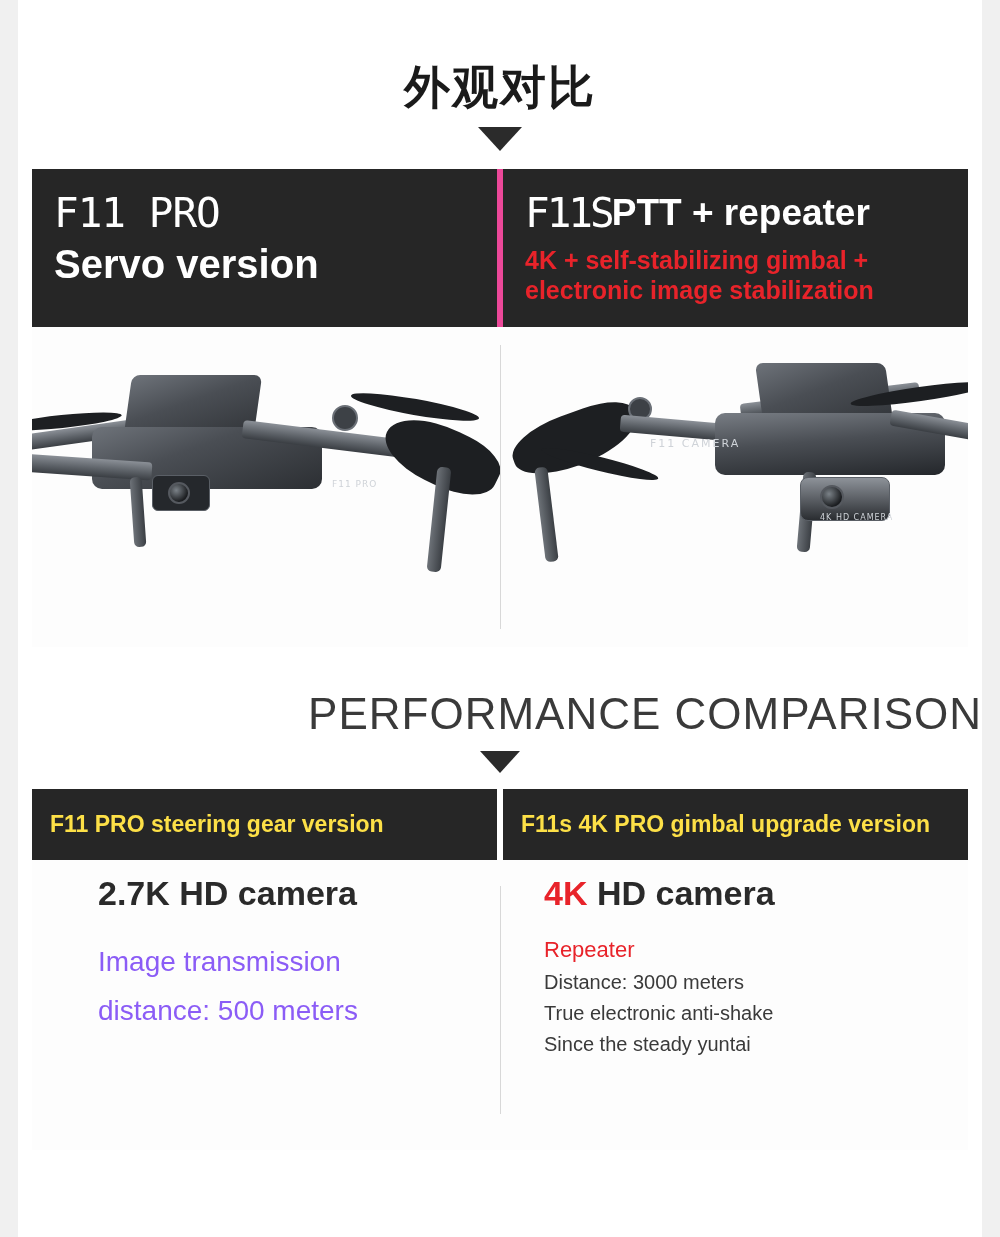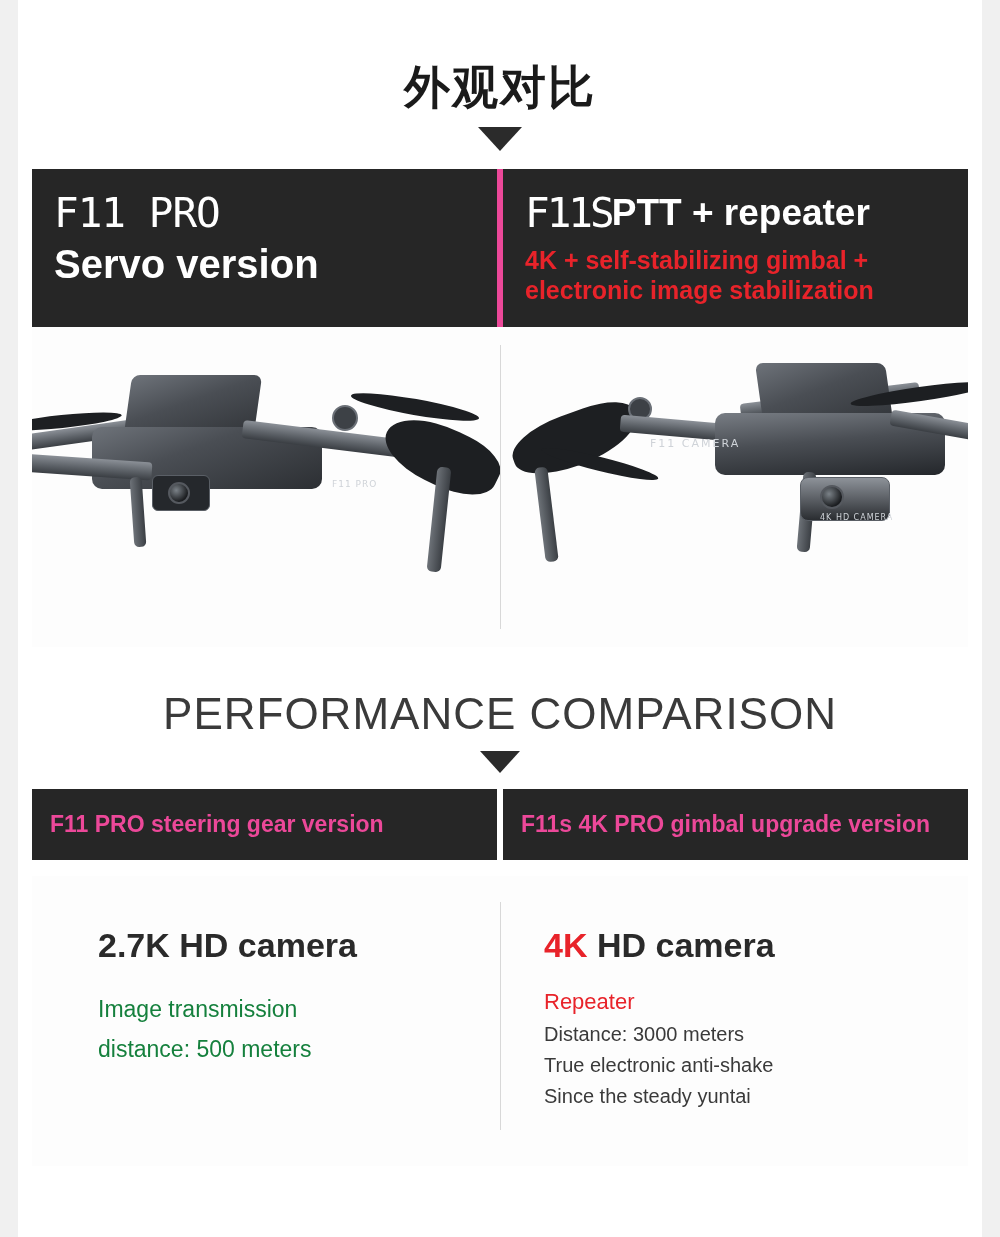--- a/index.html
+++ b/index.html
@@ -166,7 +166,7 @@
 
   
   .perf-title {
-    text-align: center;
+    text-align: right;
     font-size: 44px;
     color: #3a3a3a;
     letter-spacing: 1px;

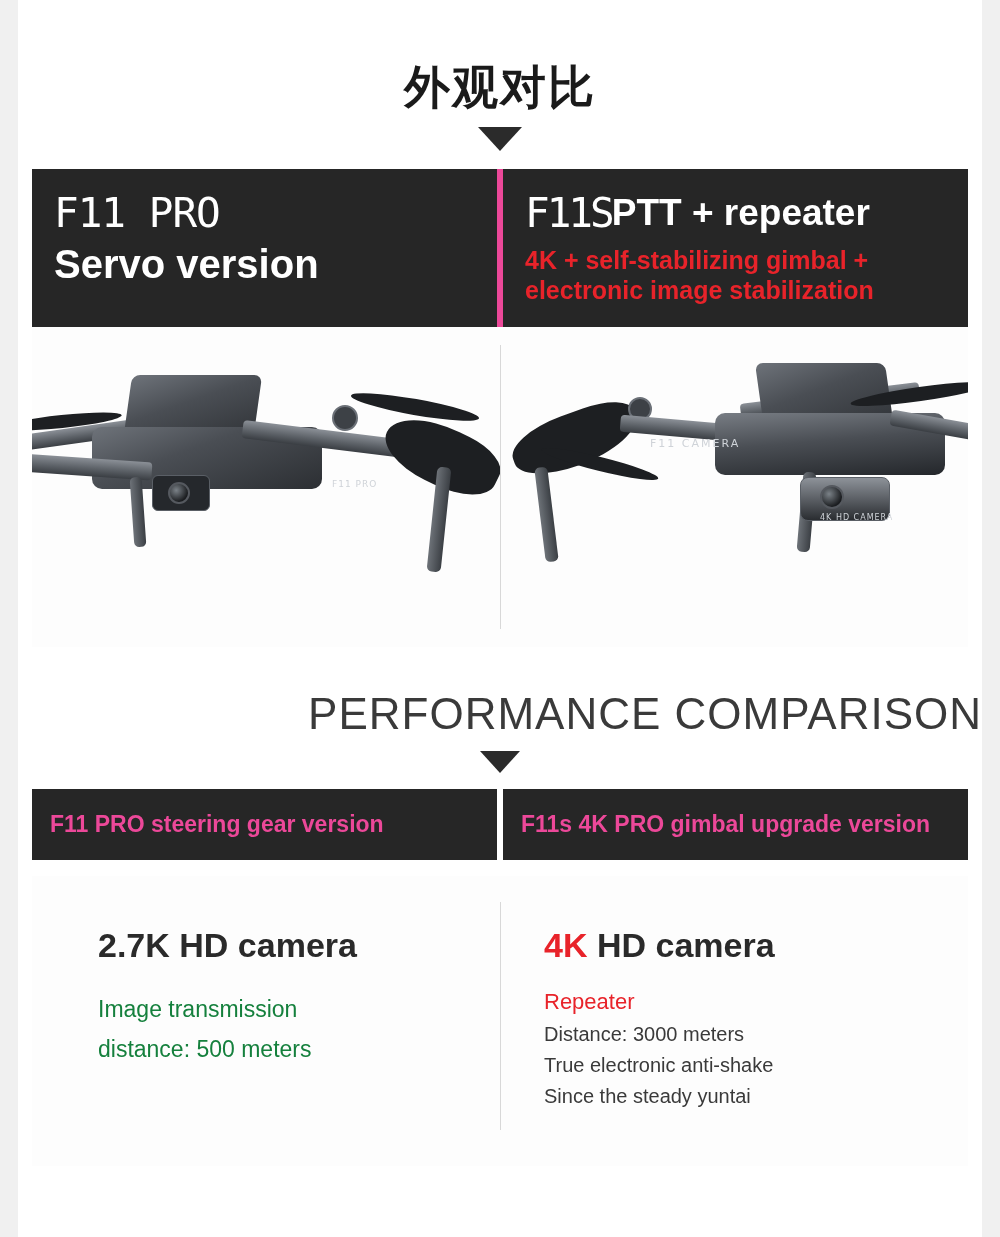--- a/index.html
+++ b/index.html
@@ -186,7 +186,7 @@
   }
   .perf-head {
     background: #262626;
-    color: #ec4899;
+    color: #fde047;
     flex: 1 1 50%;
     font-size: 23px;
     font-weight: bold;

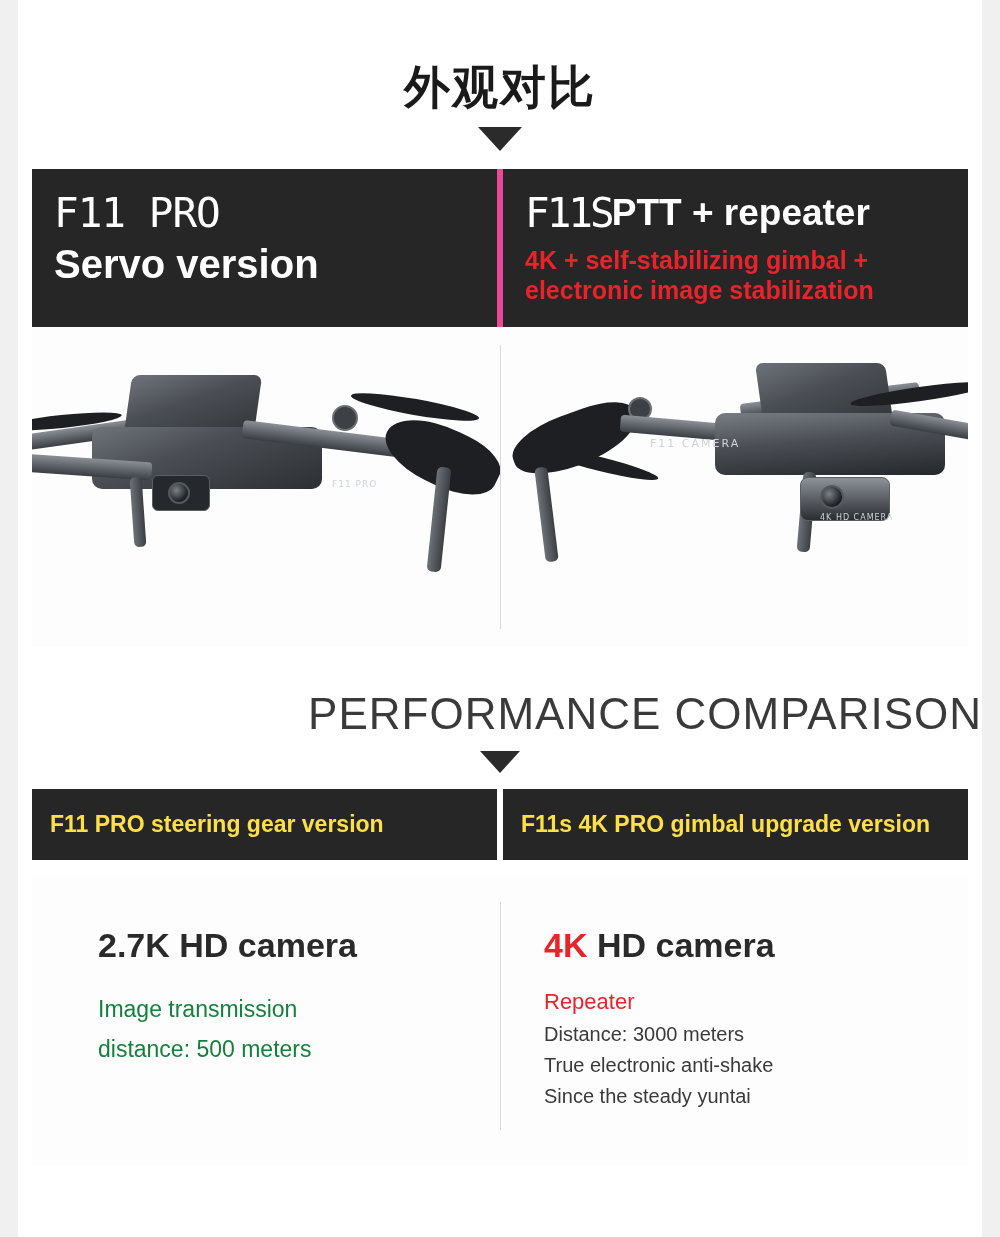--- a/index.html
+++ b/index.html
@@ -197,11 +197,11 @@
 
   .perf-body-row {
     display: flex;
-    margin: 16px 14px;
+    margin: 0 14px;
     background: #fdfdfd;
     min-height: 290px;
     position: relative;
-    padding-top: 50px;
+    padding-top: 14px;
   }
   .perf-col {
     flex: 1 1 50%;

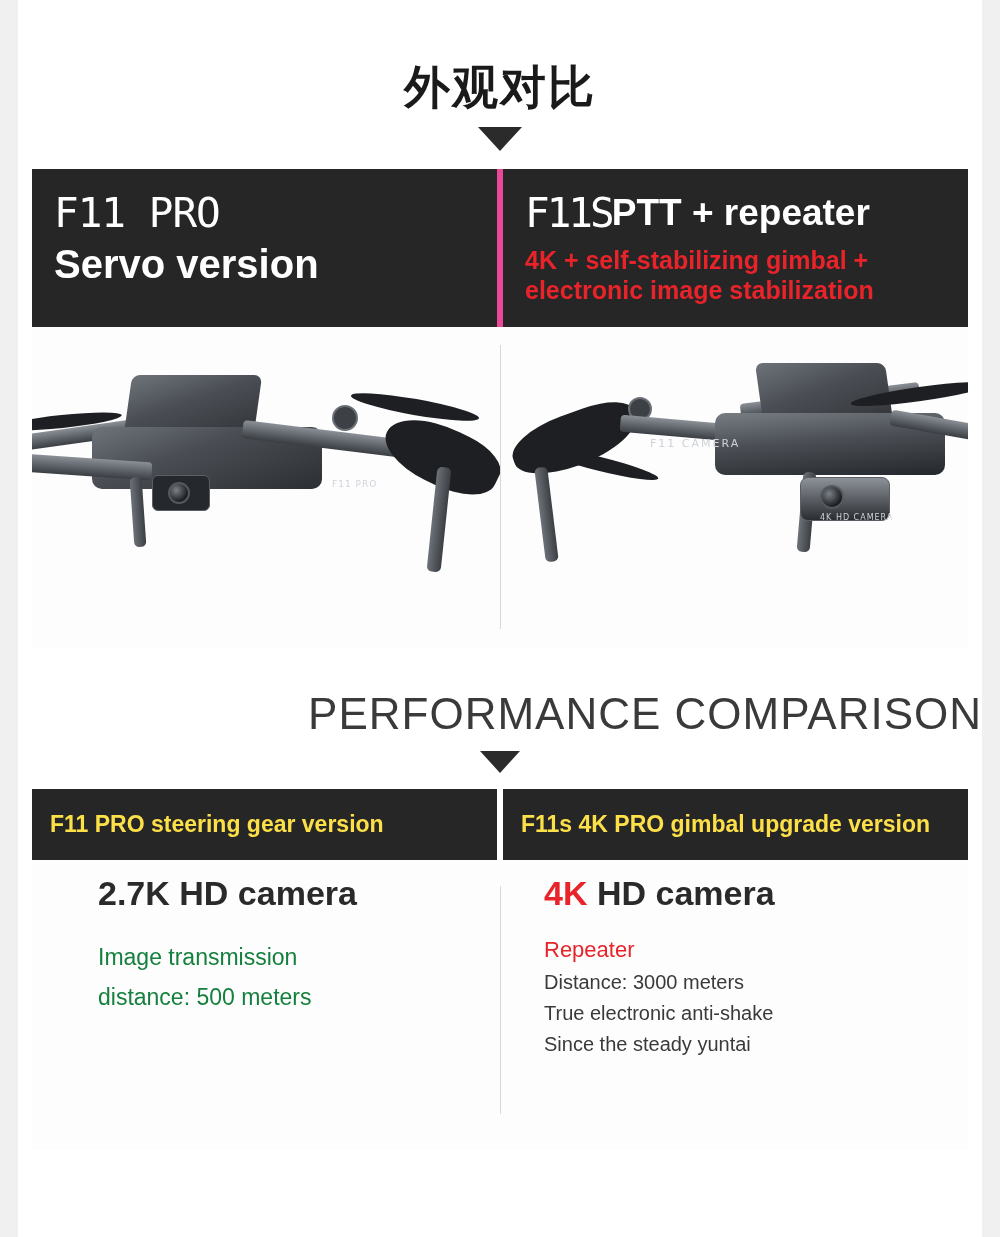--- a/index.html
+++ b/index.html
@@ -223,8 +223,8 @@
   }
   .cam-line .hl { color: #e8232a; }
   .plain-line {
-    font-size: 23px;
-    color: #15803d;
+    font-size: 28px;
+    color: #8b5cf6;
     line-height: 1.75;
   }
   .red-sub {

